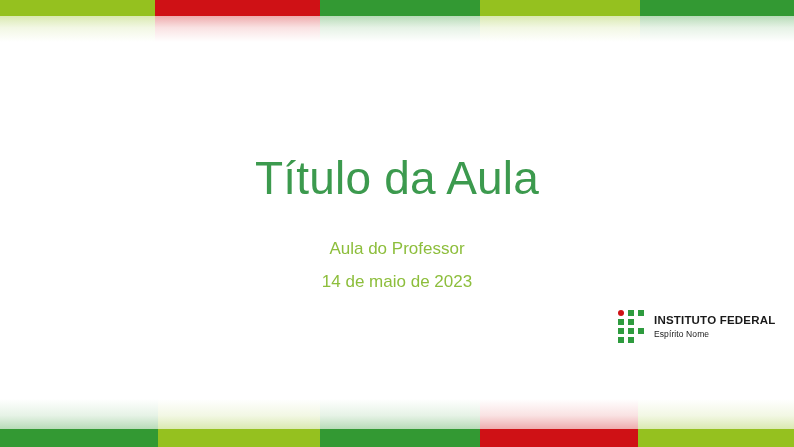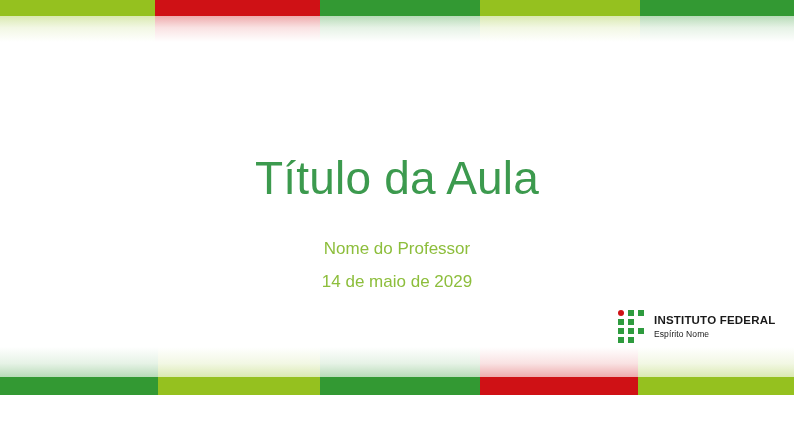--- a/index.html
+++ b/index.html
@@ -18,7 +18,7 @@
   .slide {
     position: relative;
     width: 794px;
-    height: 395px;
+    height: 447px;
     background: #ffffff;
     overflow: hidden;
     text-decoration: underline;

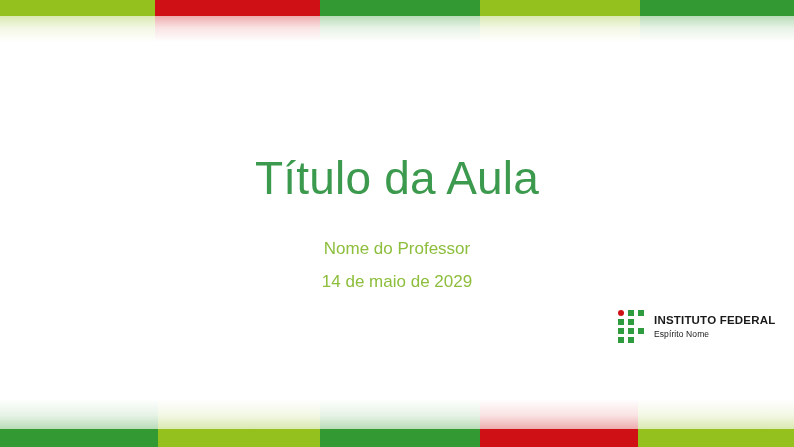--- a/index.html
+++ b/index.html
@@ -147,7 +147,7 @@
   <div class="title" style="color: rgb(60, 154, 78);">Título da Aula</div>
 
   <div class="subtitle-block">
-    <div class="subtitle-line" style="color: rgb(141, 190, 60);">Nome do Professor</div>
+    <div class="subtitle-line" style="color: rgb(141, 190, 60);">Aula do Professor</div>
     <div class="subtitle-line" style="color: rgb(141, 190, 60);">14 de maio de 2029</div>
   </div>
 

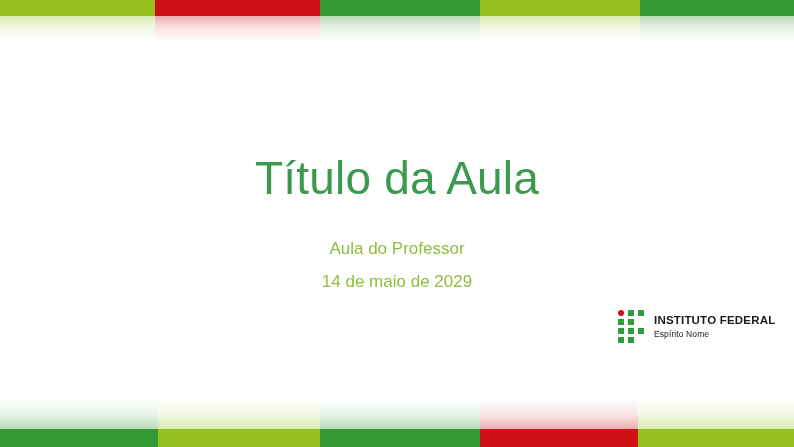--- a/index.html
+++ b/index.html
@@ -148,7 +148,7 @@
 
   <div class="subtitle-block">
     <div class="subtitle-line" style="color: rgb(141, 190, 60);">Aula do Professor</div>
-    <div class="subtitle-line" style="color: rgb(141, 190, 60);">14 de maio de 2029</div>
+    <div class="subtitle-line" style="color: rgb(141, 190, 60);">14 de maio de 2023</div>
   </div>
 
   <div class="logo">

